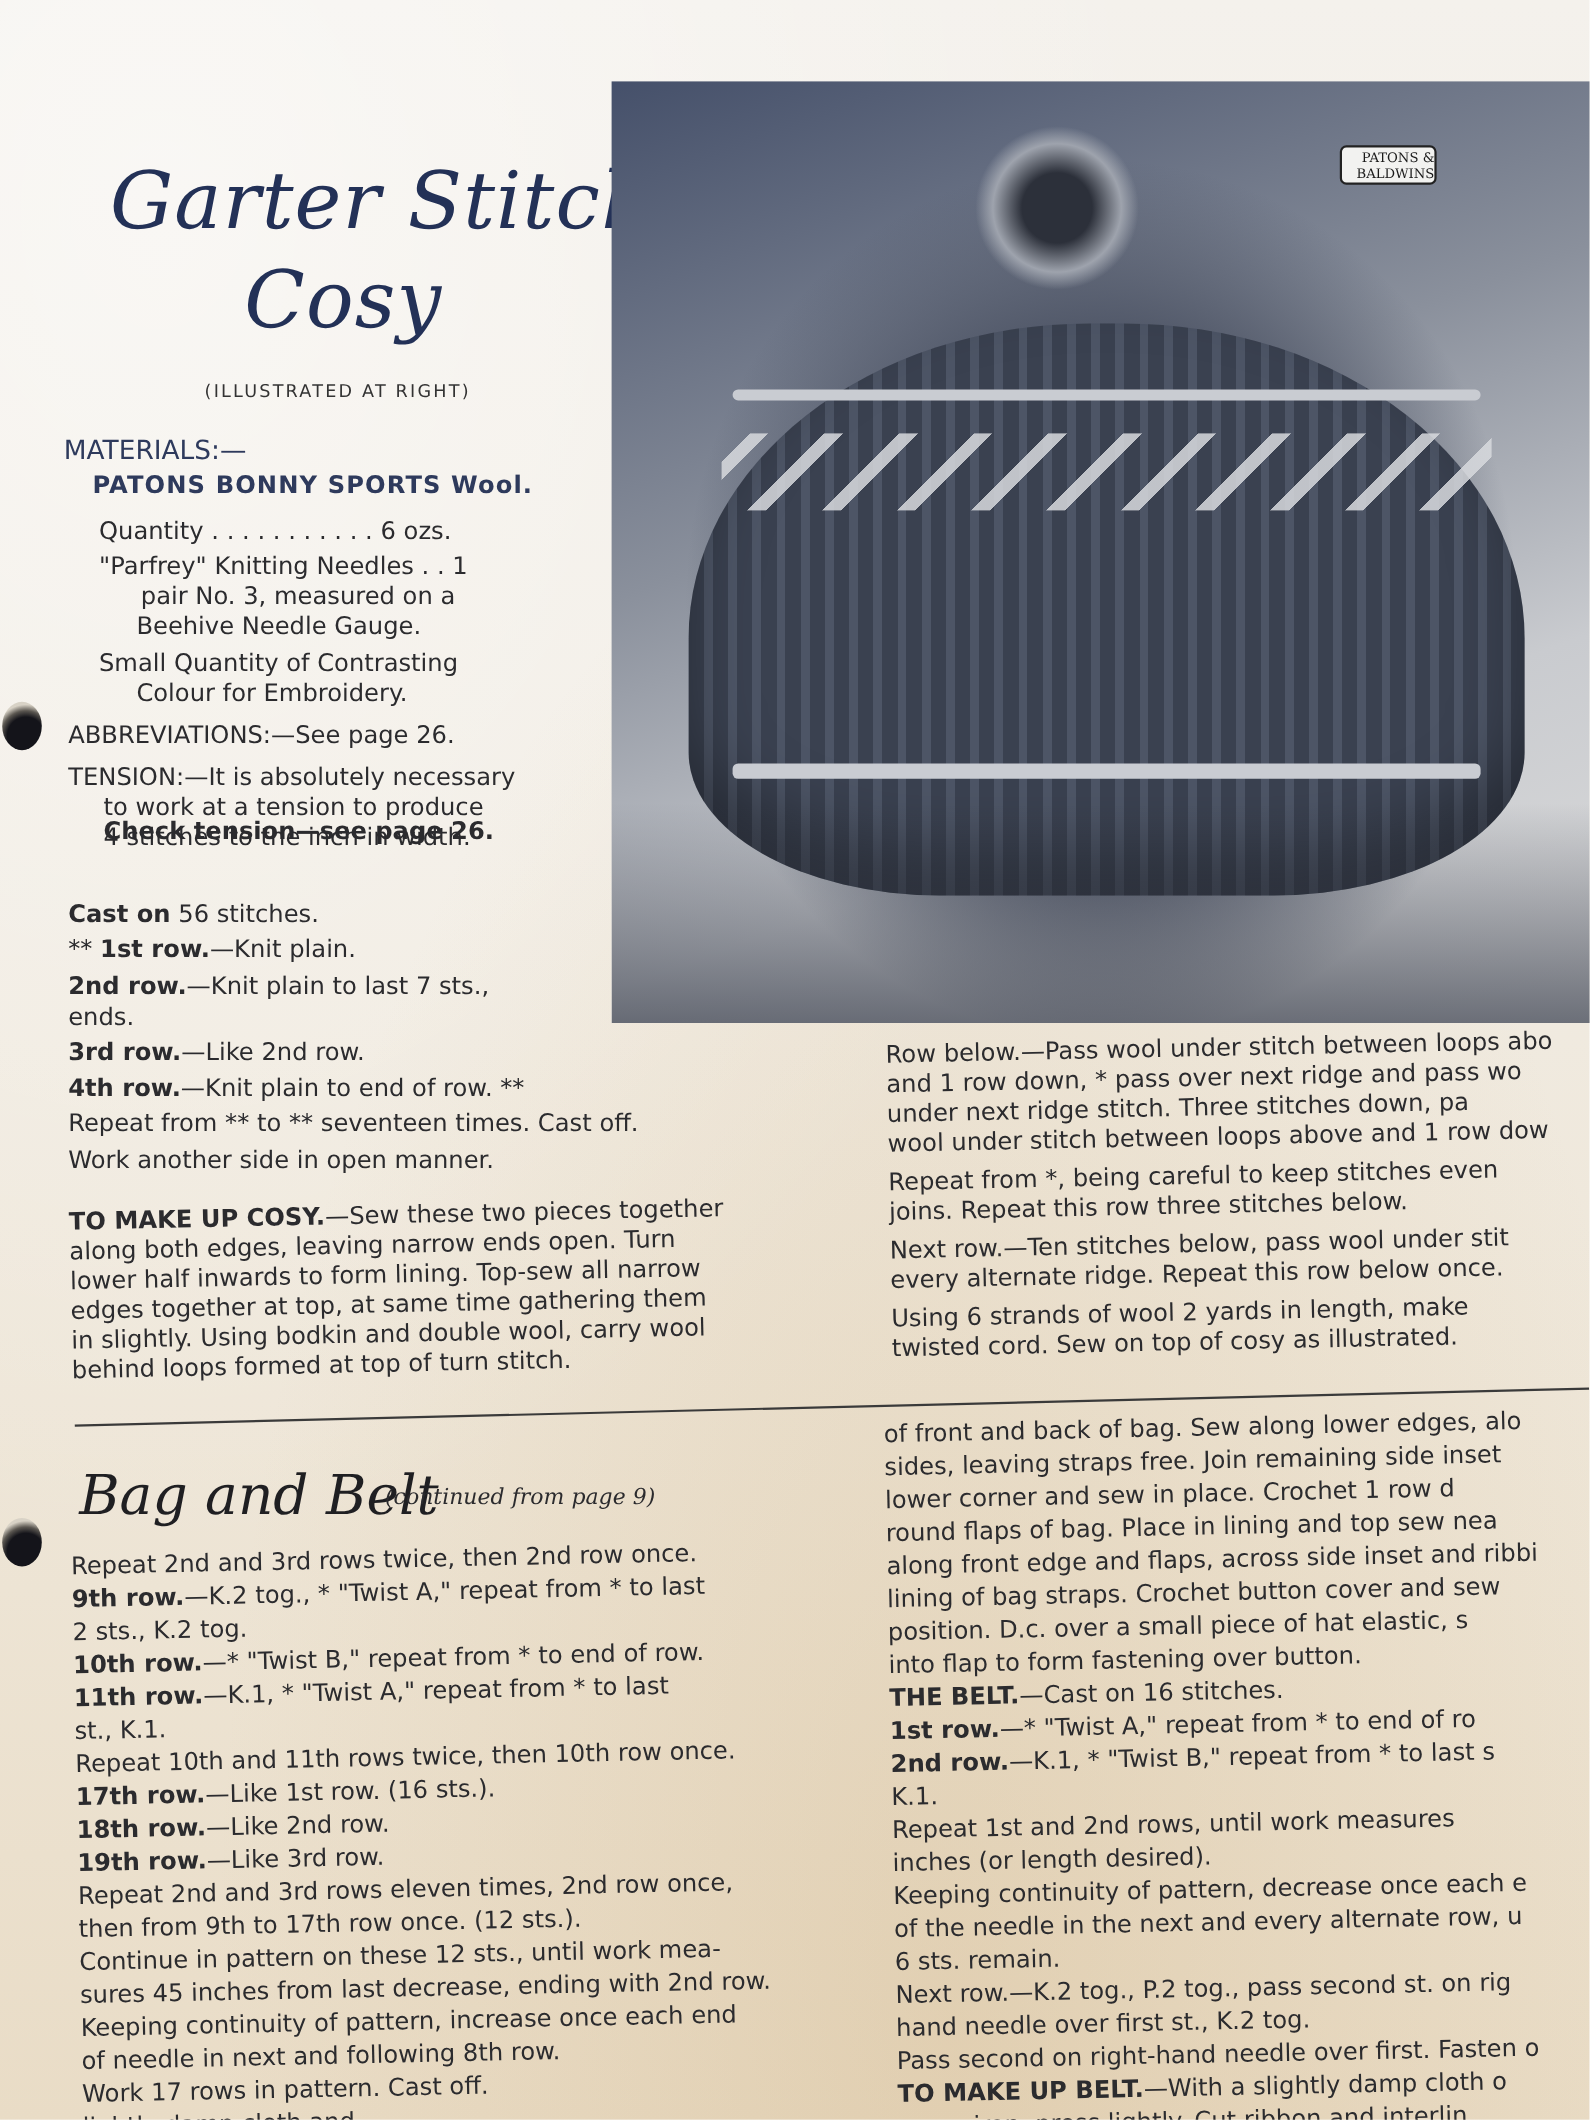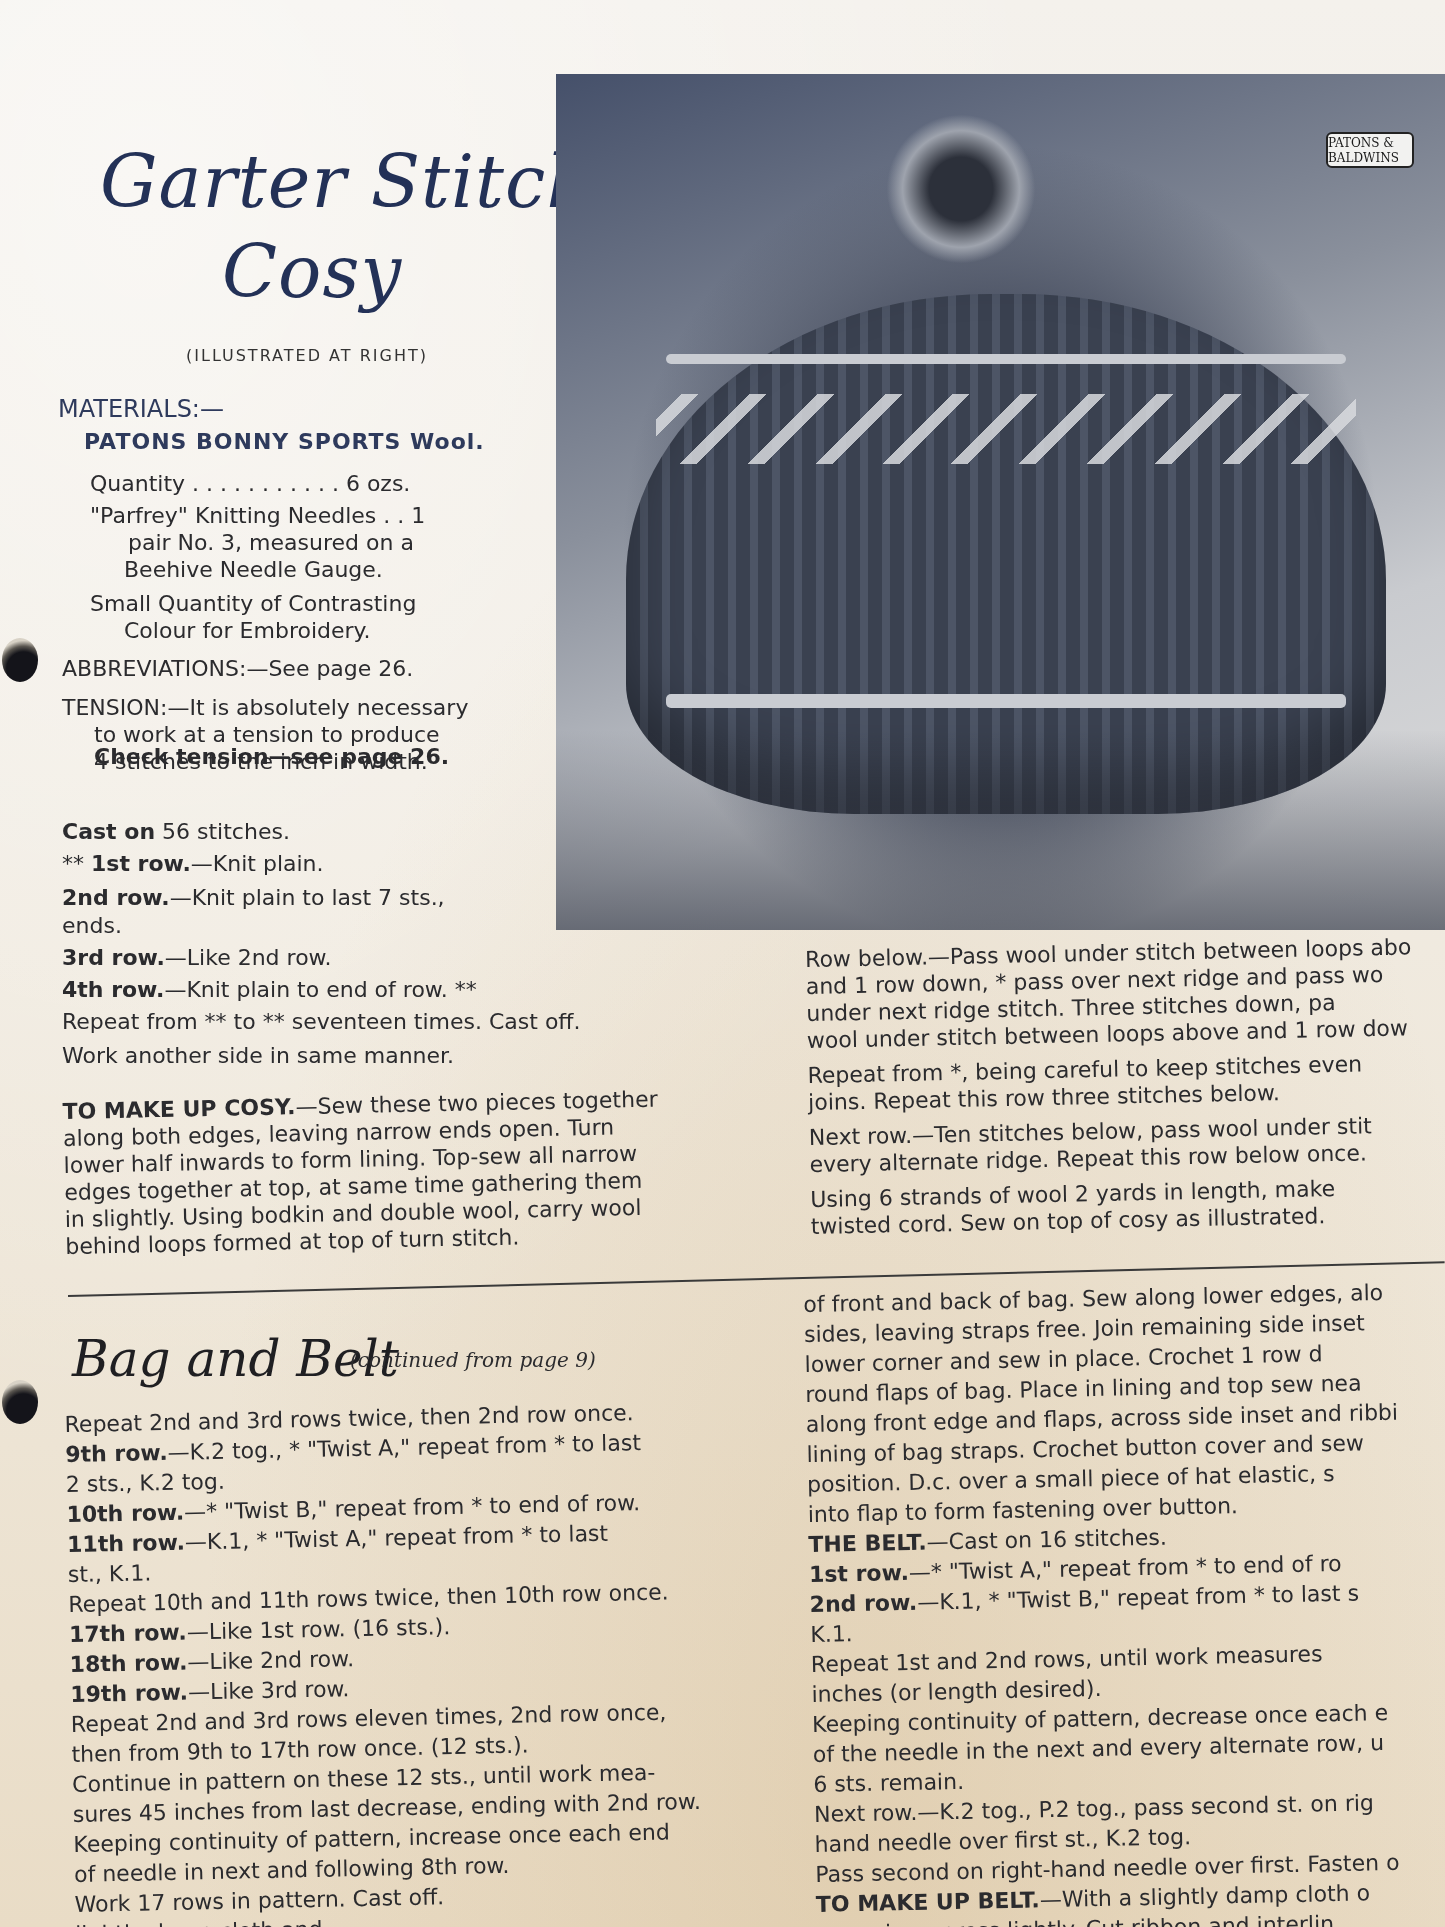--- a/index.html
+++ b/index.html
@@ -52,9 +52,9 @@
   .shadow { position: absolute; left: 0; right: 0; bottom: 0; height: 200px;
     background: linear-gradient(180deg, transparent, rgba(60,65,78,0.7)); }
   .logo {
-    position: absolute; left: 1326px; top: 132px; width: 88px; height: 36px;
+    position: absolute; left: 1218px; top: 132px; width: 88px; height: 36px;
     border: 2px solid #222; border-radius: 6px; background: #f2f2f0;
-    font-family: "DejaVu Serif", serif; font-size: 12px; line-height: 15px; text-align: left; color: #1a1a1a;
+    font-family: "DejaVu Serif", serif; font-size: 12px; line-height: 15px; text-align: right; color: #1a1a1a;
     padding-top: 2px; box-sizing: border-box;
   }
   .rule { position: absolute; left: 68px; top: 1295px; width: 1377px; height: 2px; background: #3a3a3a; transform: rotate(-1.4deg); transform-origin: left; }

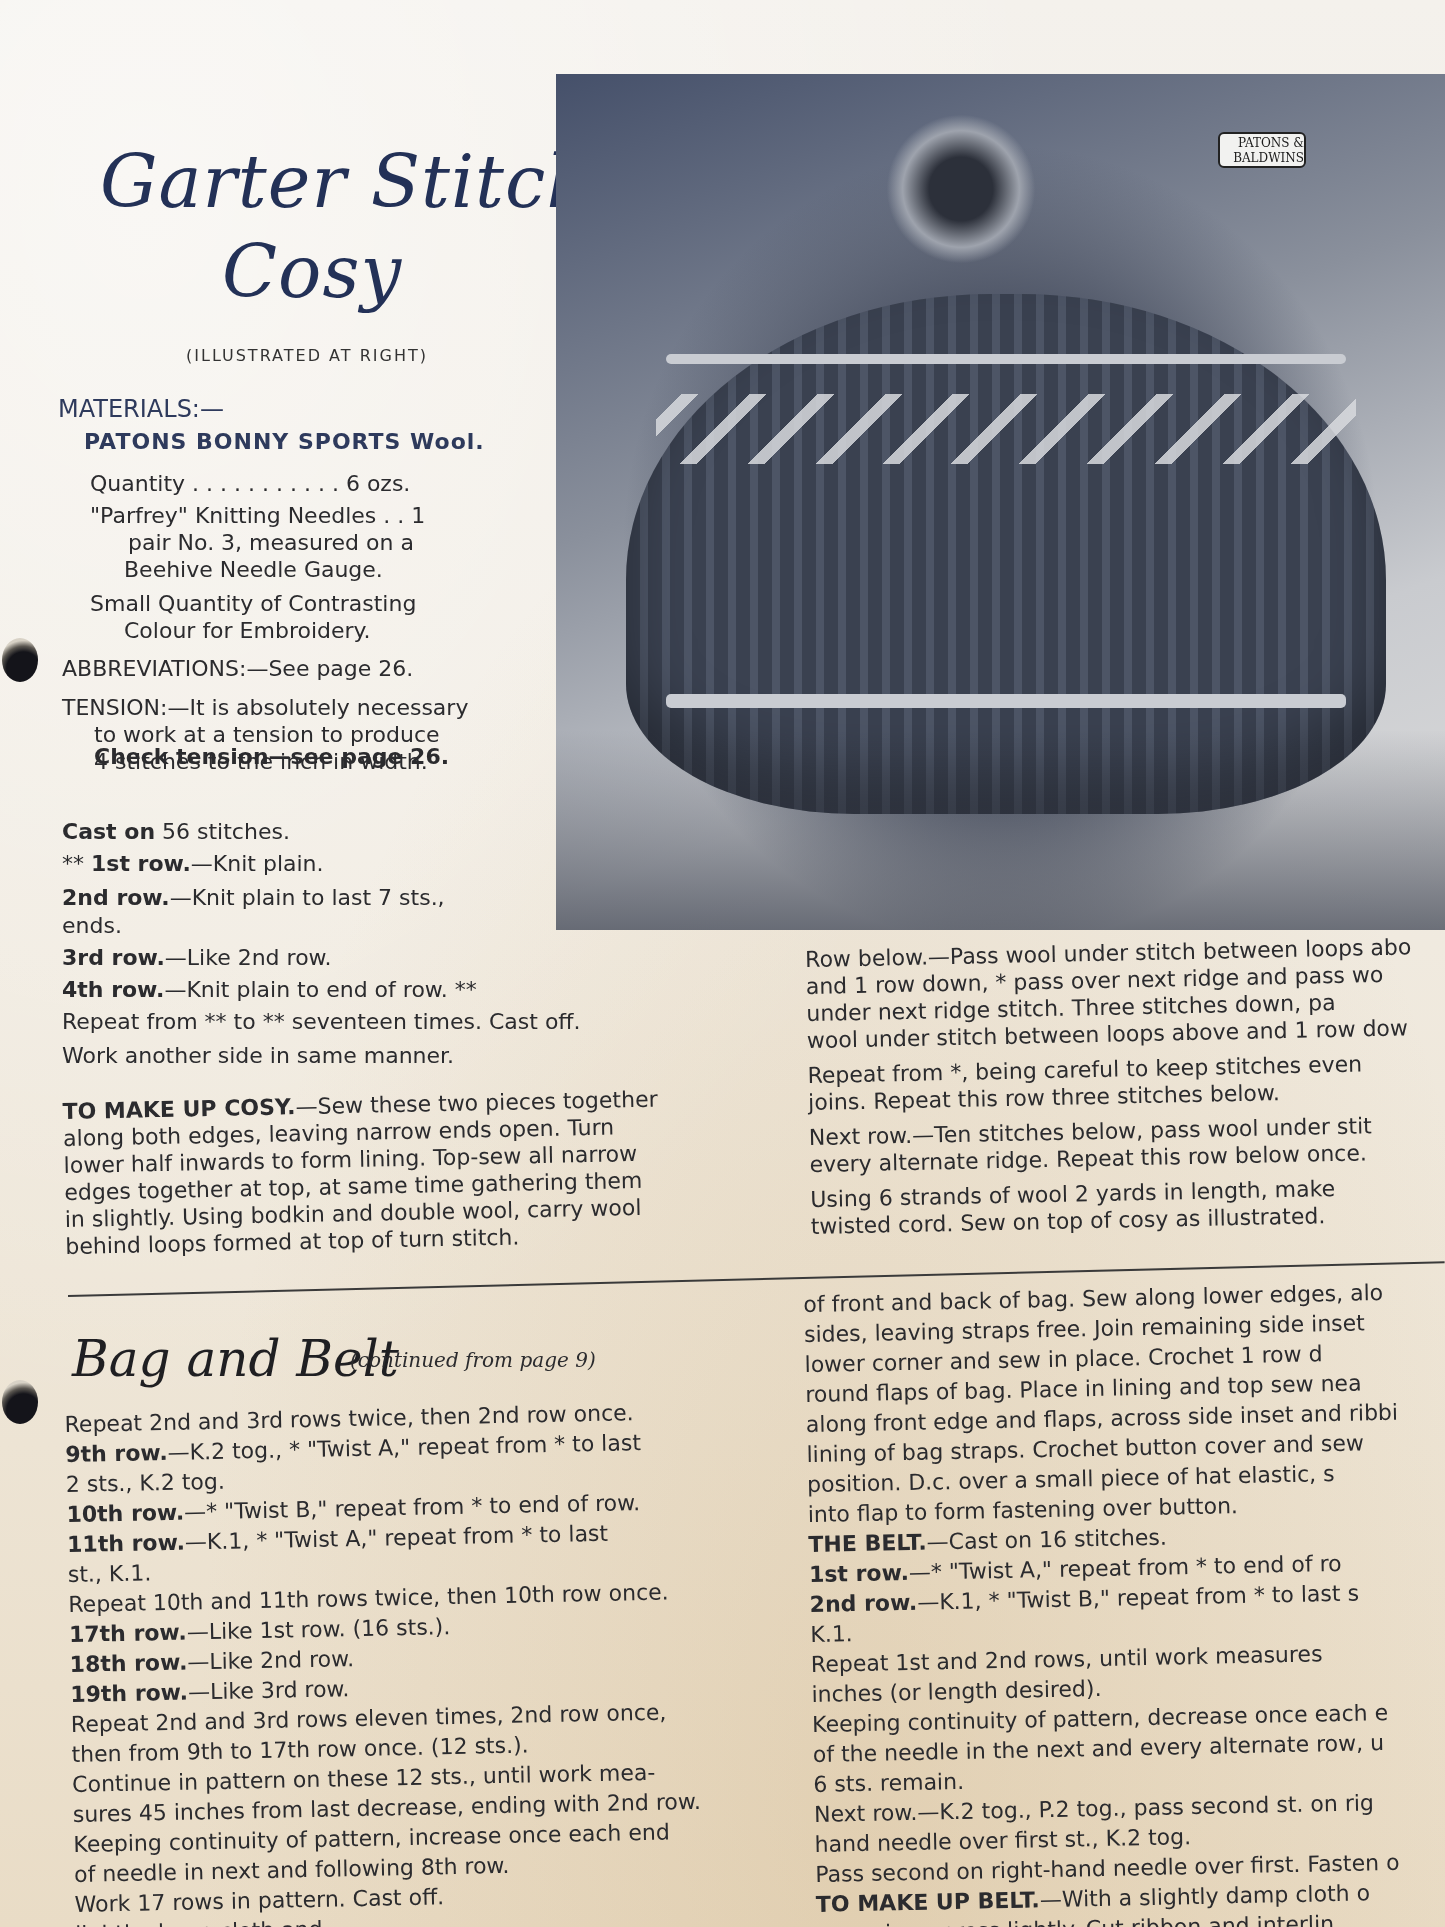--- a/index.html
+++ b/index.html
@@ -97,7 +97,7 @@
 <div class="txt" style="left:62px;top:944px"><span class="b">3rd row.</span><span>—Like 2nd row.</span></div>
 <div class="txt" style="left:62px;top:976px"><span class="b">4th row.</span><span>—Knit plain to end of row. **</span></div>
 <div class="txt" style="left:62px;top:1008px">Repeat from ** to ** seventeen times.  Cast off.</div>
-<div class="txt" style="left:62px;top:1042px">Work another side in same manner.</div>
+<div class="txt" style="left:62px;top:1042px">Work another side in open manner.</div>
 
 <div class="skew" style="position:absolute;left:64px;top:1098px">
   <div class="txt" style="position:relative"><span class="b">TO MAKE UP COSY.</span><span>—Sew these two pieces together</span></div>

